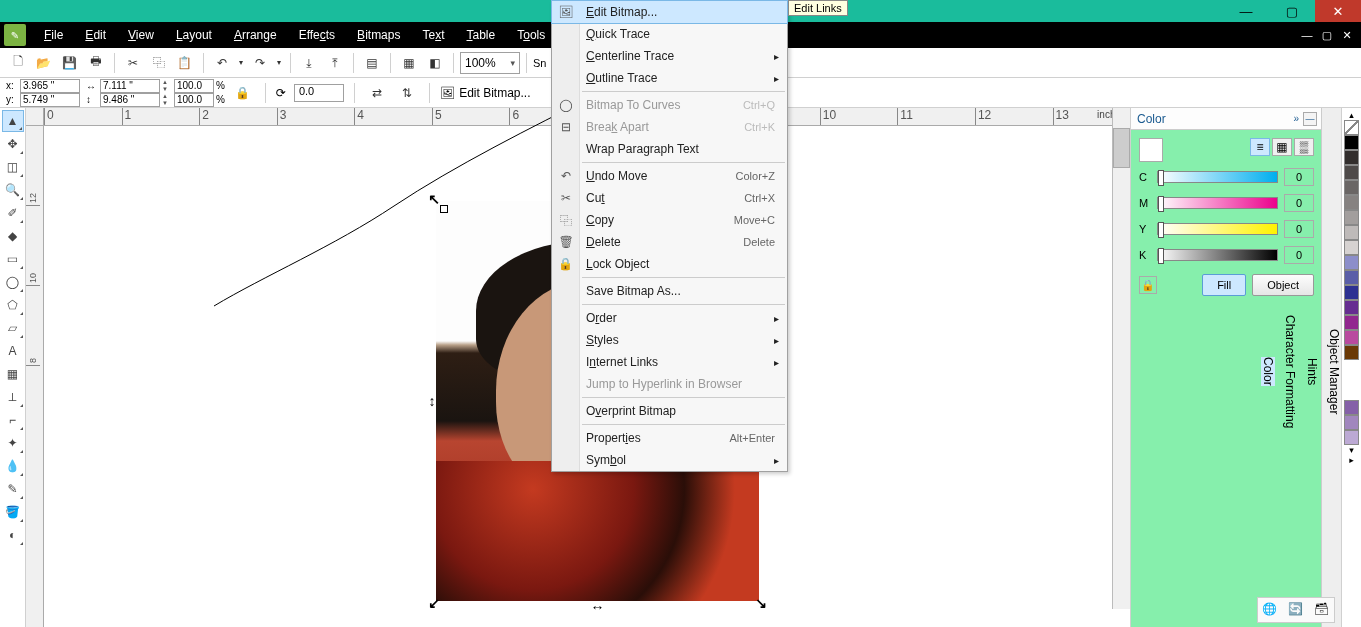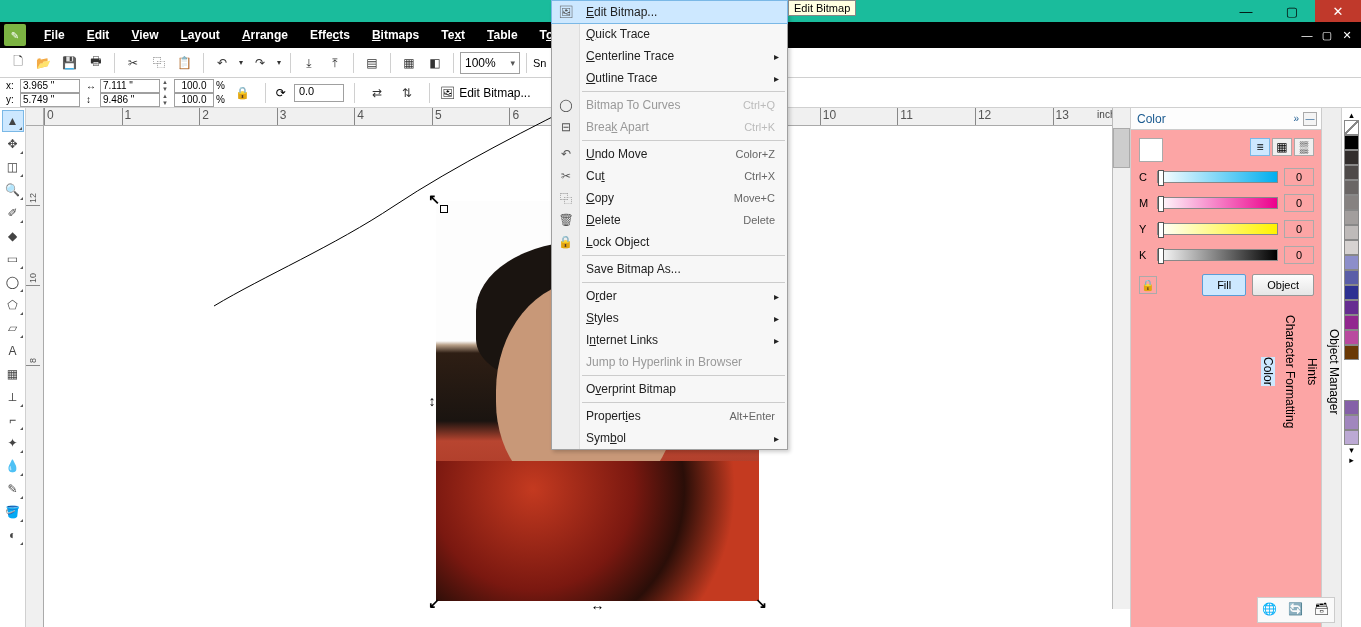--- a/index.html
+++ b/index.html
@@ -393,7 +393,7 @@
     </div>
 </div>
 
-<div class="tooltip">Edit Bitmap</div>
+<div class="tooltip">Edit Links</div>
 
 <div class="dockers">
   <div class="docker-head">

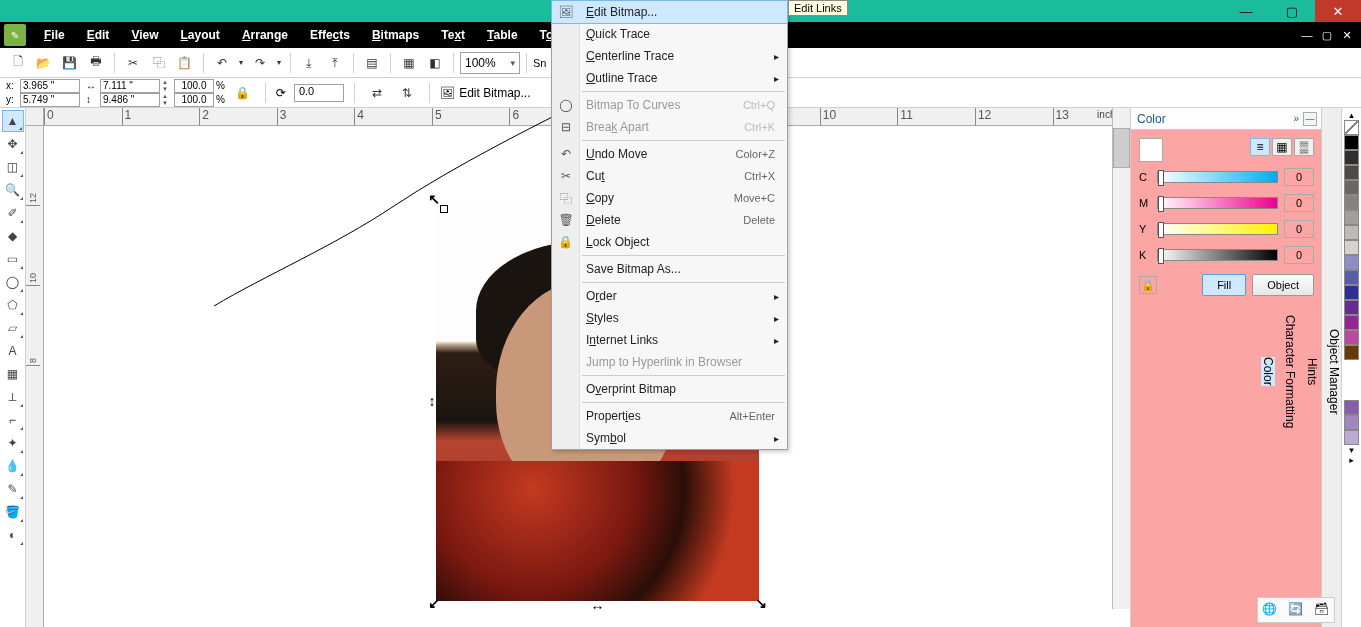--- a/index.html
+++ b/index.html
@@ -13,7 +13,7 @@
 
 .menubar { height: 26px; background: #000; display: flex; align-items: center; padding-left: 4px; gap: 2px; }
 .app-icon { width: 22px; height: 22px; background: #7cb342; border-radius: 2px; margin-right: 6px; display:flex;align-items:center;justify-content:center;color:#fff;font-size:10px;}
-.menu-item { color: #fff; padding: 4px 10px; font-weight: bold; }
+.menu-item { color: #fff; padding: 4px 10px; }
 .menu-item u { text-decoration: underline; }
 .menubar-right { margin-left: auto; display: flex; gap: 4px; padding-right: 6px;}
 .menubar-right span { color:#fff; font-size:11px; width:16px; text-align:center;}

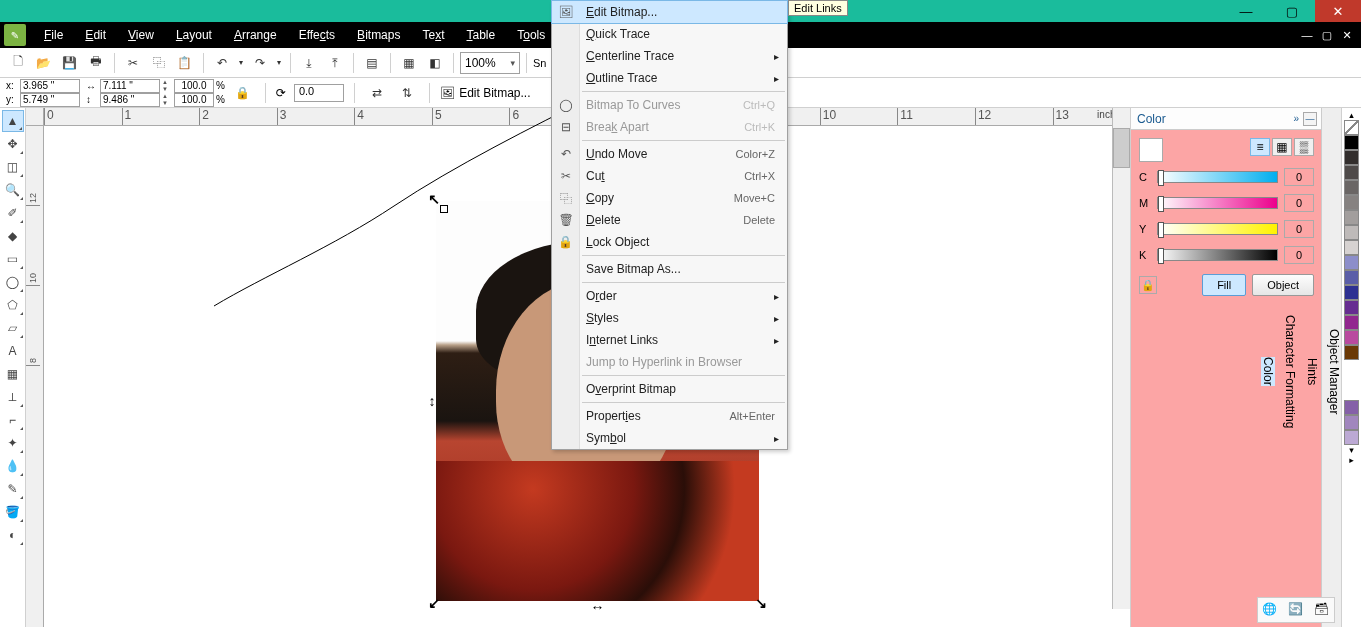--- a/index.html
+++ b/index.html
@@ -33,7 +33,7 @@
 .spin-input { width:60px; height:14px; border:1px solid #a0a0a0; font-size:10px; padding:0 2px; background:#fff;}
 .spin-arrows { display:flex; flex-direction:column;}
 .spin-arrows span{font-size:6px;line-height:7px;color:#555;}
-.pct-input { width:40px; height:14px; border:1px solid #a0a0a0; font-size:10px; padding:0 2px; background:#fff;text-align:center;}
+.pct-input { width:40px; height:14px; border:1px solid #a0a0a0; font-size:10px; padding:0 2px; background:#fff;}
 .rot-input { width:50px; height:18px; border:1px solid #a0a0a0; font-size:11px; padding:0 4px; background:#fff; margin-left:2px;}
 .edit-bitmap-btn { display:flex; align-items:center; gap:4px; font-size:11px;}
 

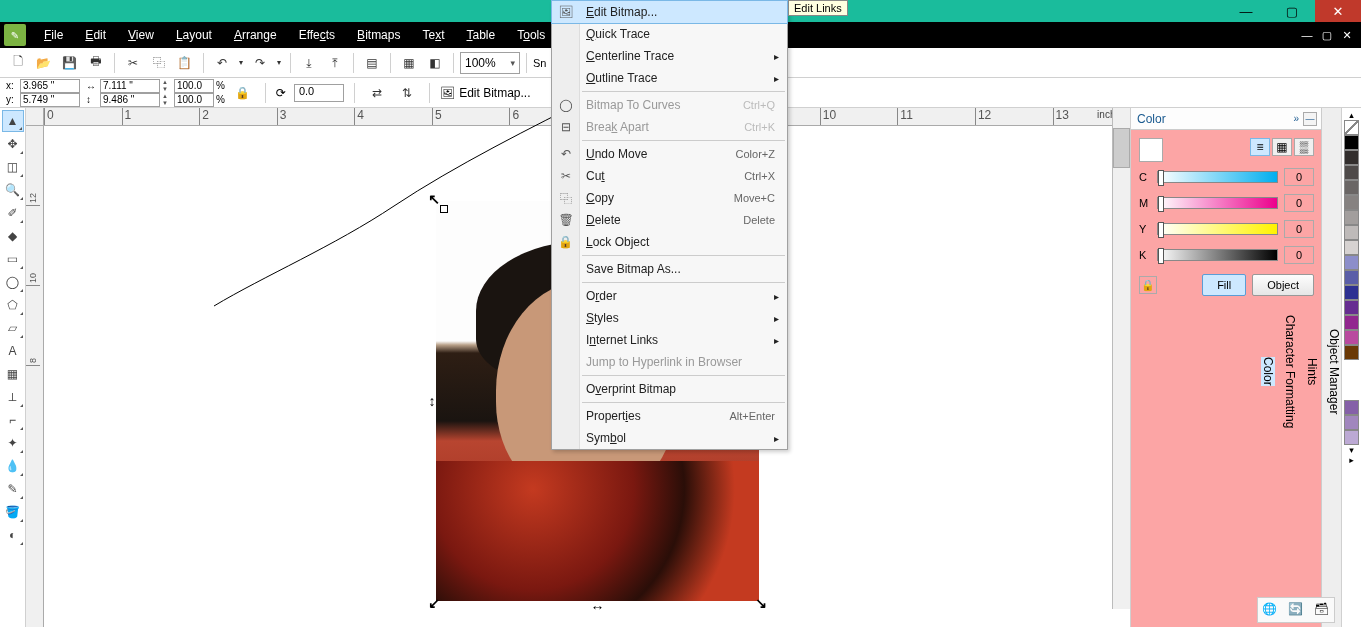--- a/index.html
+++ b/index.html
@@ -90,7 +90,7 @@
 .no-fill::after{content:"";position:absolute;inset:0;background:linear-gradient(to top left, transparent 45%, #888 45%, #888 55%, transparent 55%);}
 
 
-.dockers { position:absolute; right:20px; top:108px; width:211px; bottom:0; background:#fca5a5; border-left:1px solid #d0d0d0;}
+.dockers { position:absolute; right:20px; top:108px; width:211px; bottom:0; background:#86efac; border-left:1px solid #d0d0d0;}
 .docker-tabs { position:absolute; right:0; top:0; bottom:0; width:20px; background:#eee; border-left:1px solid #ccc; display:flex; flex-direction:column; align-items:center; gap:8px; padding-top:8px; font-size:10px; writing-mode:vertical-rl;}
 .docker-head { height:22px; border-bottom:1px solid #ccc; display:flex; align-items:center; padding:0 6px; color:#1a5a90; gap:4px; background:#fdfdfd;}
 .docker-head span.spacer{margin-left:auto;}

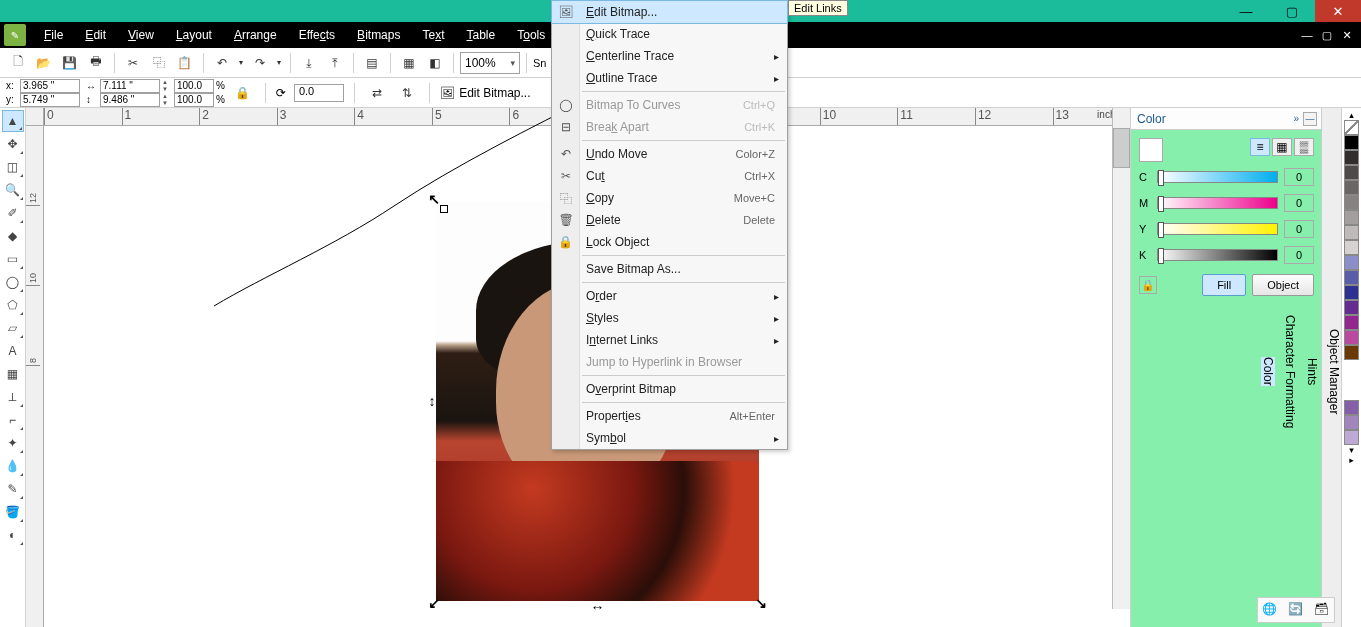--- a/index.html
+++ b/index.html
@@ -333,6 +333,9 @@
       <span>Brea<u>k</u> Apart</span>
       <span class="shortcut">Ctrl+K</span>
     </div>
+  <div class="cm-item">
+      <span>Wrap Paragraph Text</span>
+    </div>
   <div class="cm-sep"></div>
   <div class="cm-item">
       <span class="cm-icon">↶</span>

